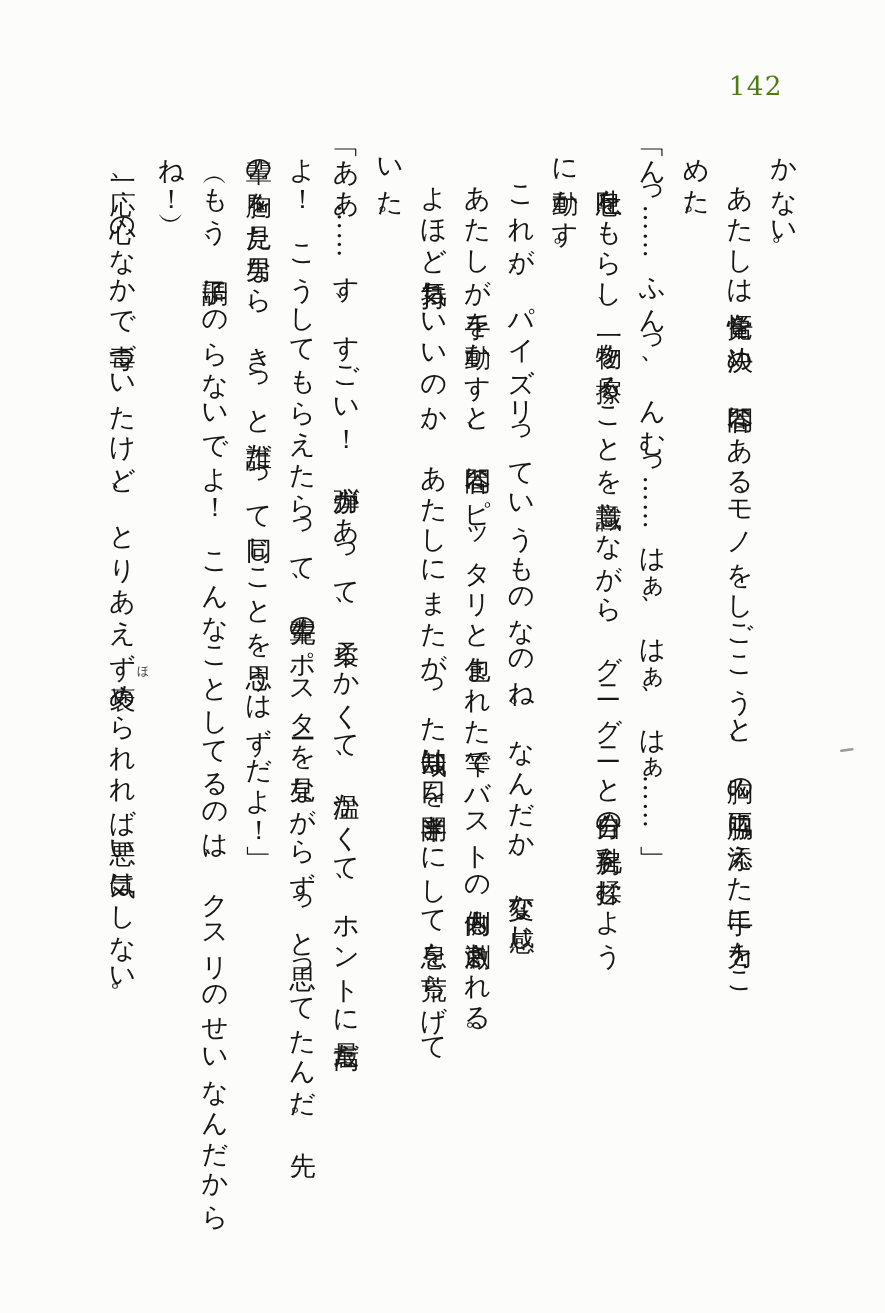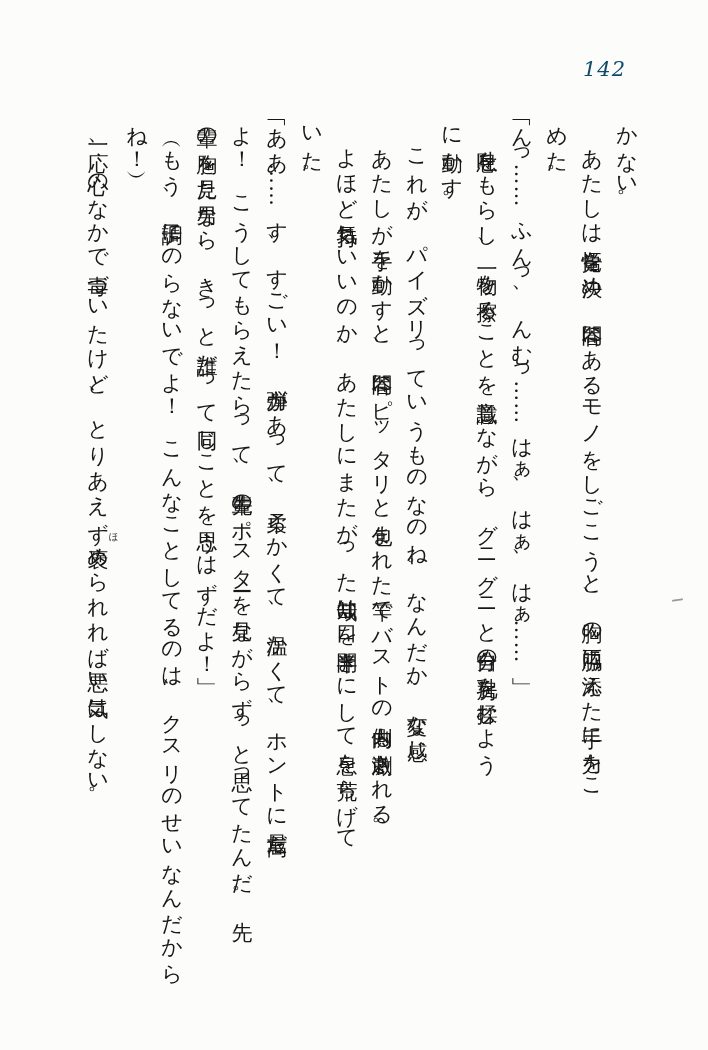--- a/index.html
+++ b/index.html
@@ -24,9 +24,8 @@
     top: 57px;
     left: 583px;
     font-size: 21px;
-    font-style: italic;
     letter-spacing: 1px;
-    color: #0c4a6e;
+    color: #4d7c0f;
     text-align: center;
   }
   .text-block {

